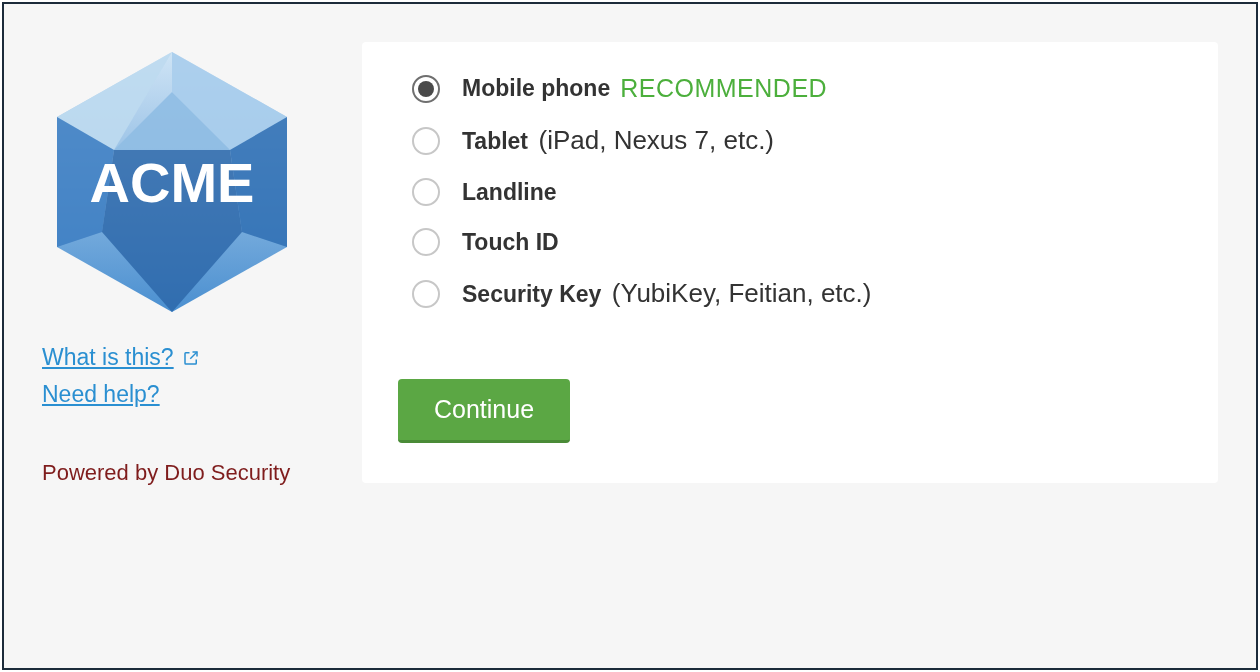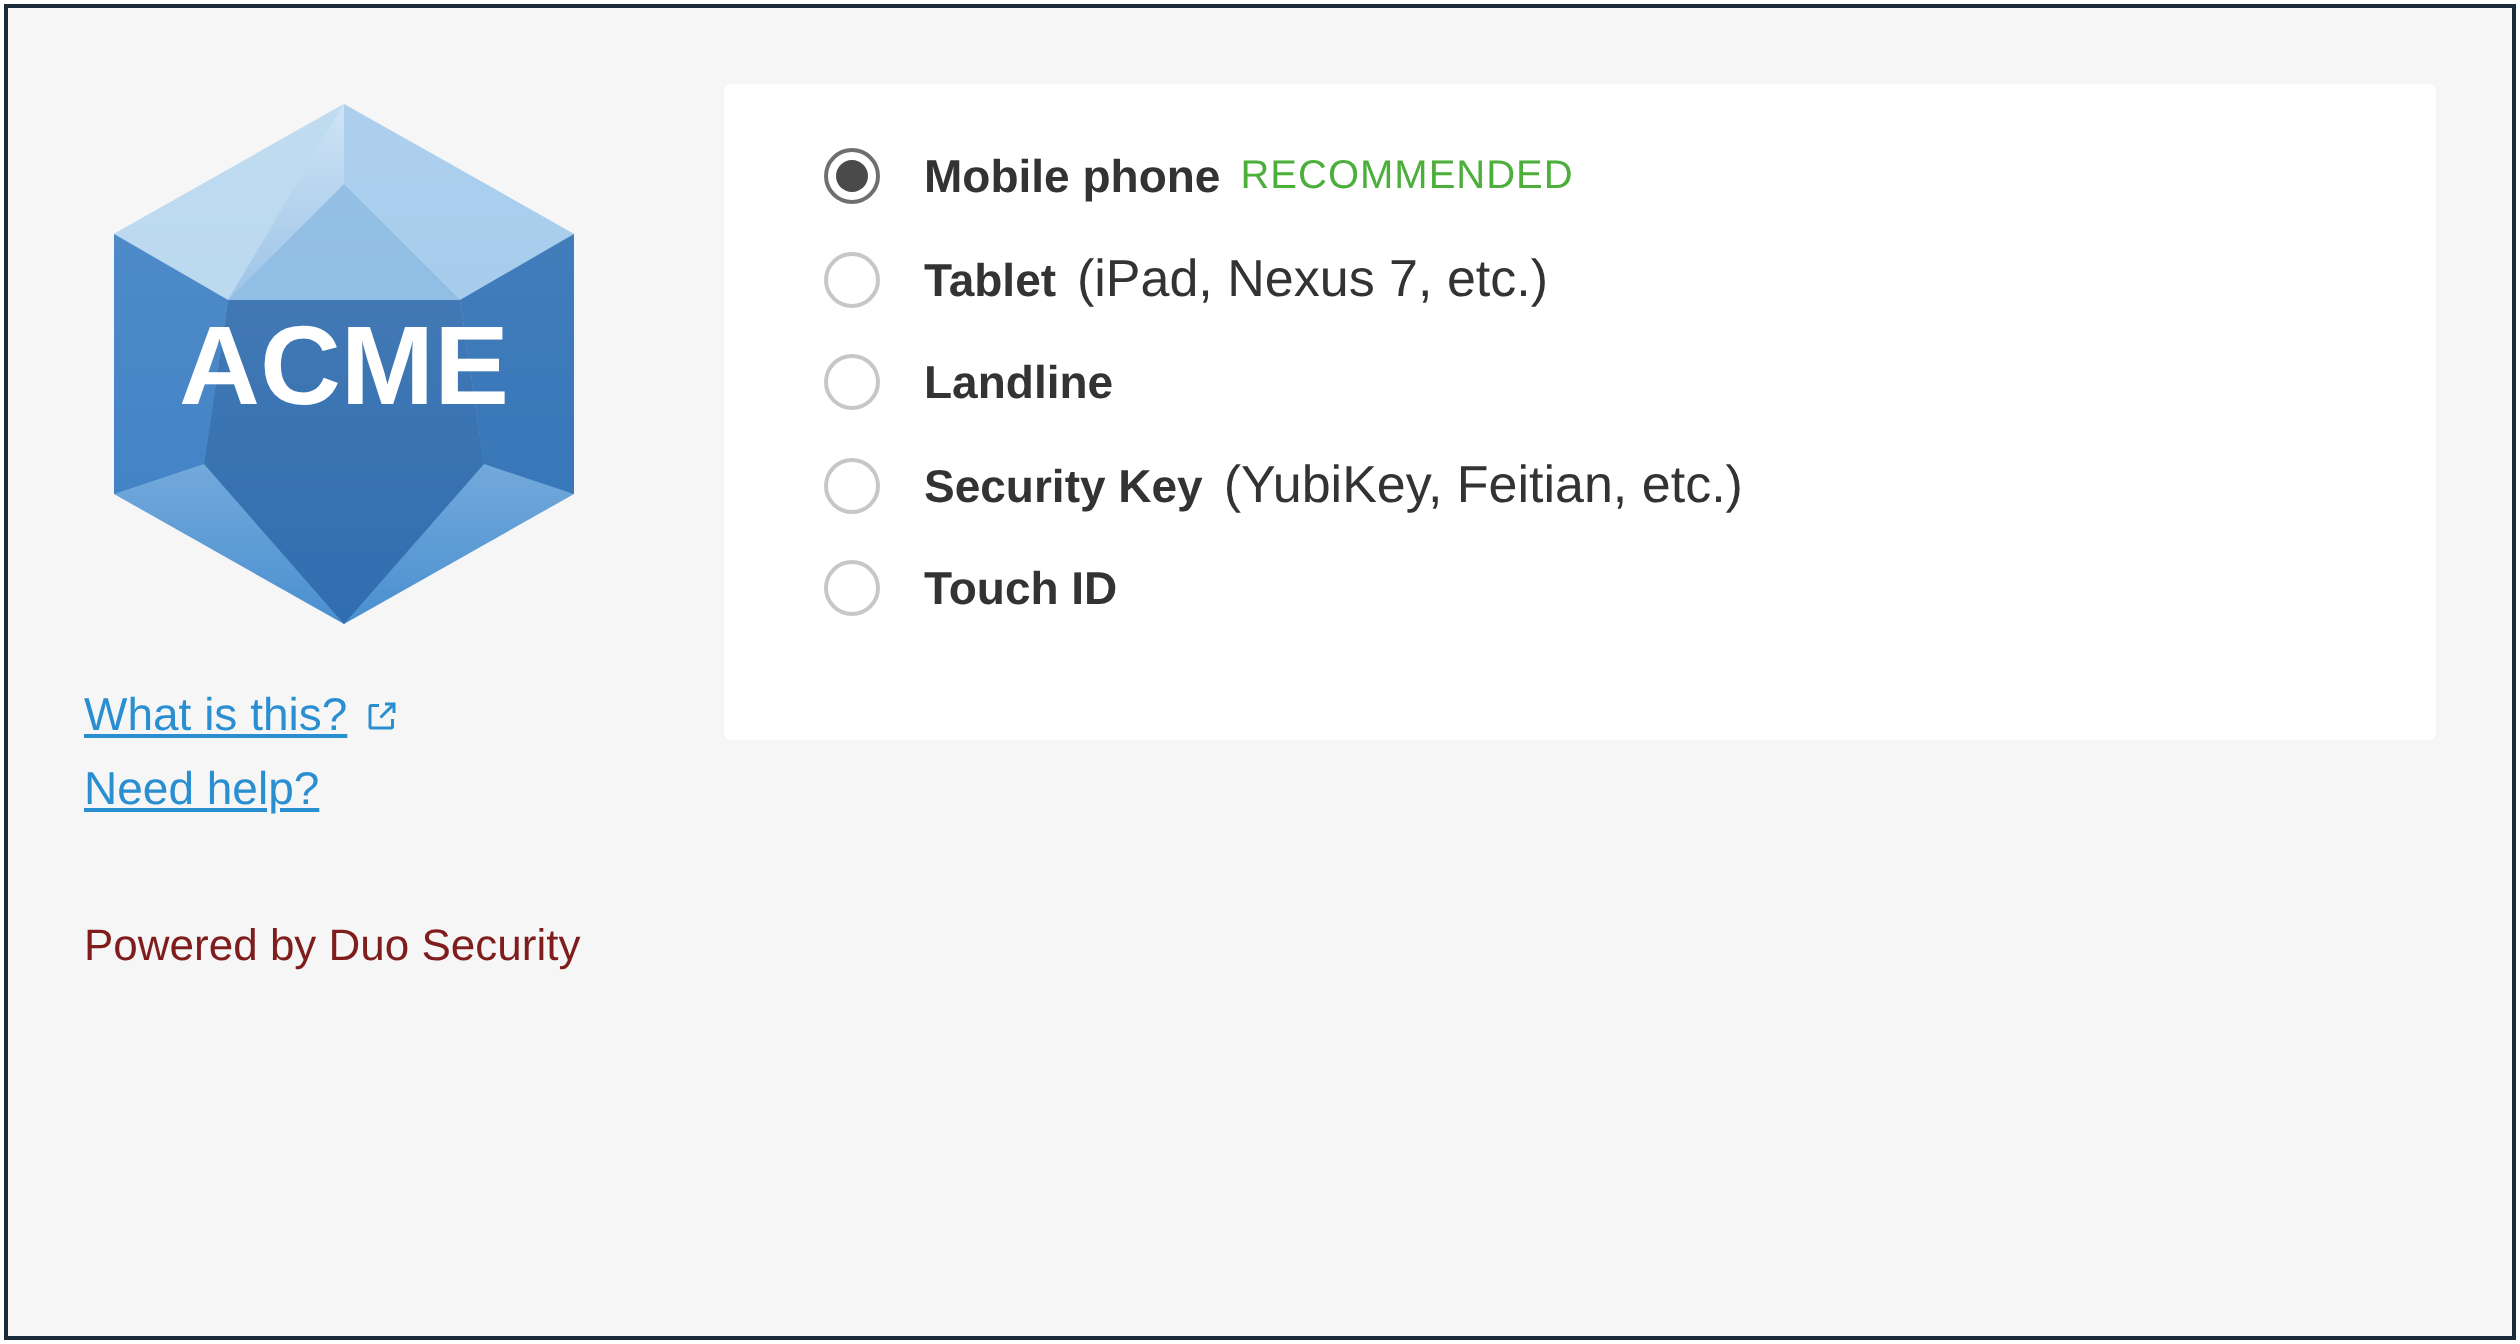--- a/index.html
+++ b/index.html
@@ -116,7 +116,7 @@
       margin-left: 6px;
     }
     .badge {
-      font-size: 20px;
+      font-size: 25px;
       font-weight: 500;
       letter-spacing: 0.5px;
       color: #4caf3c;

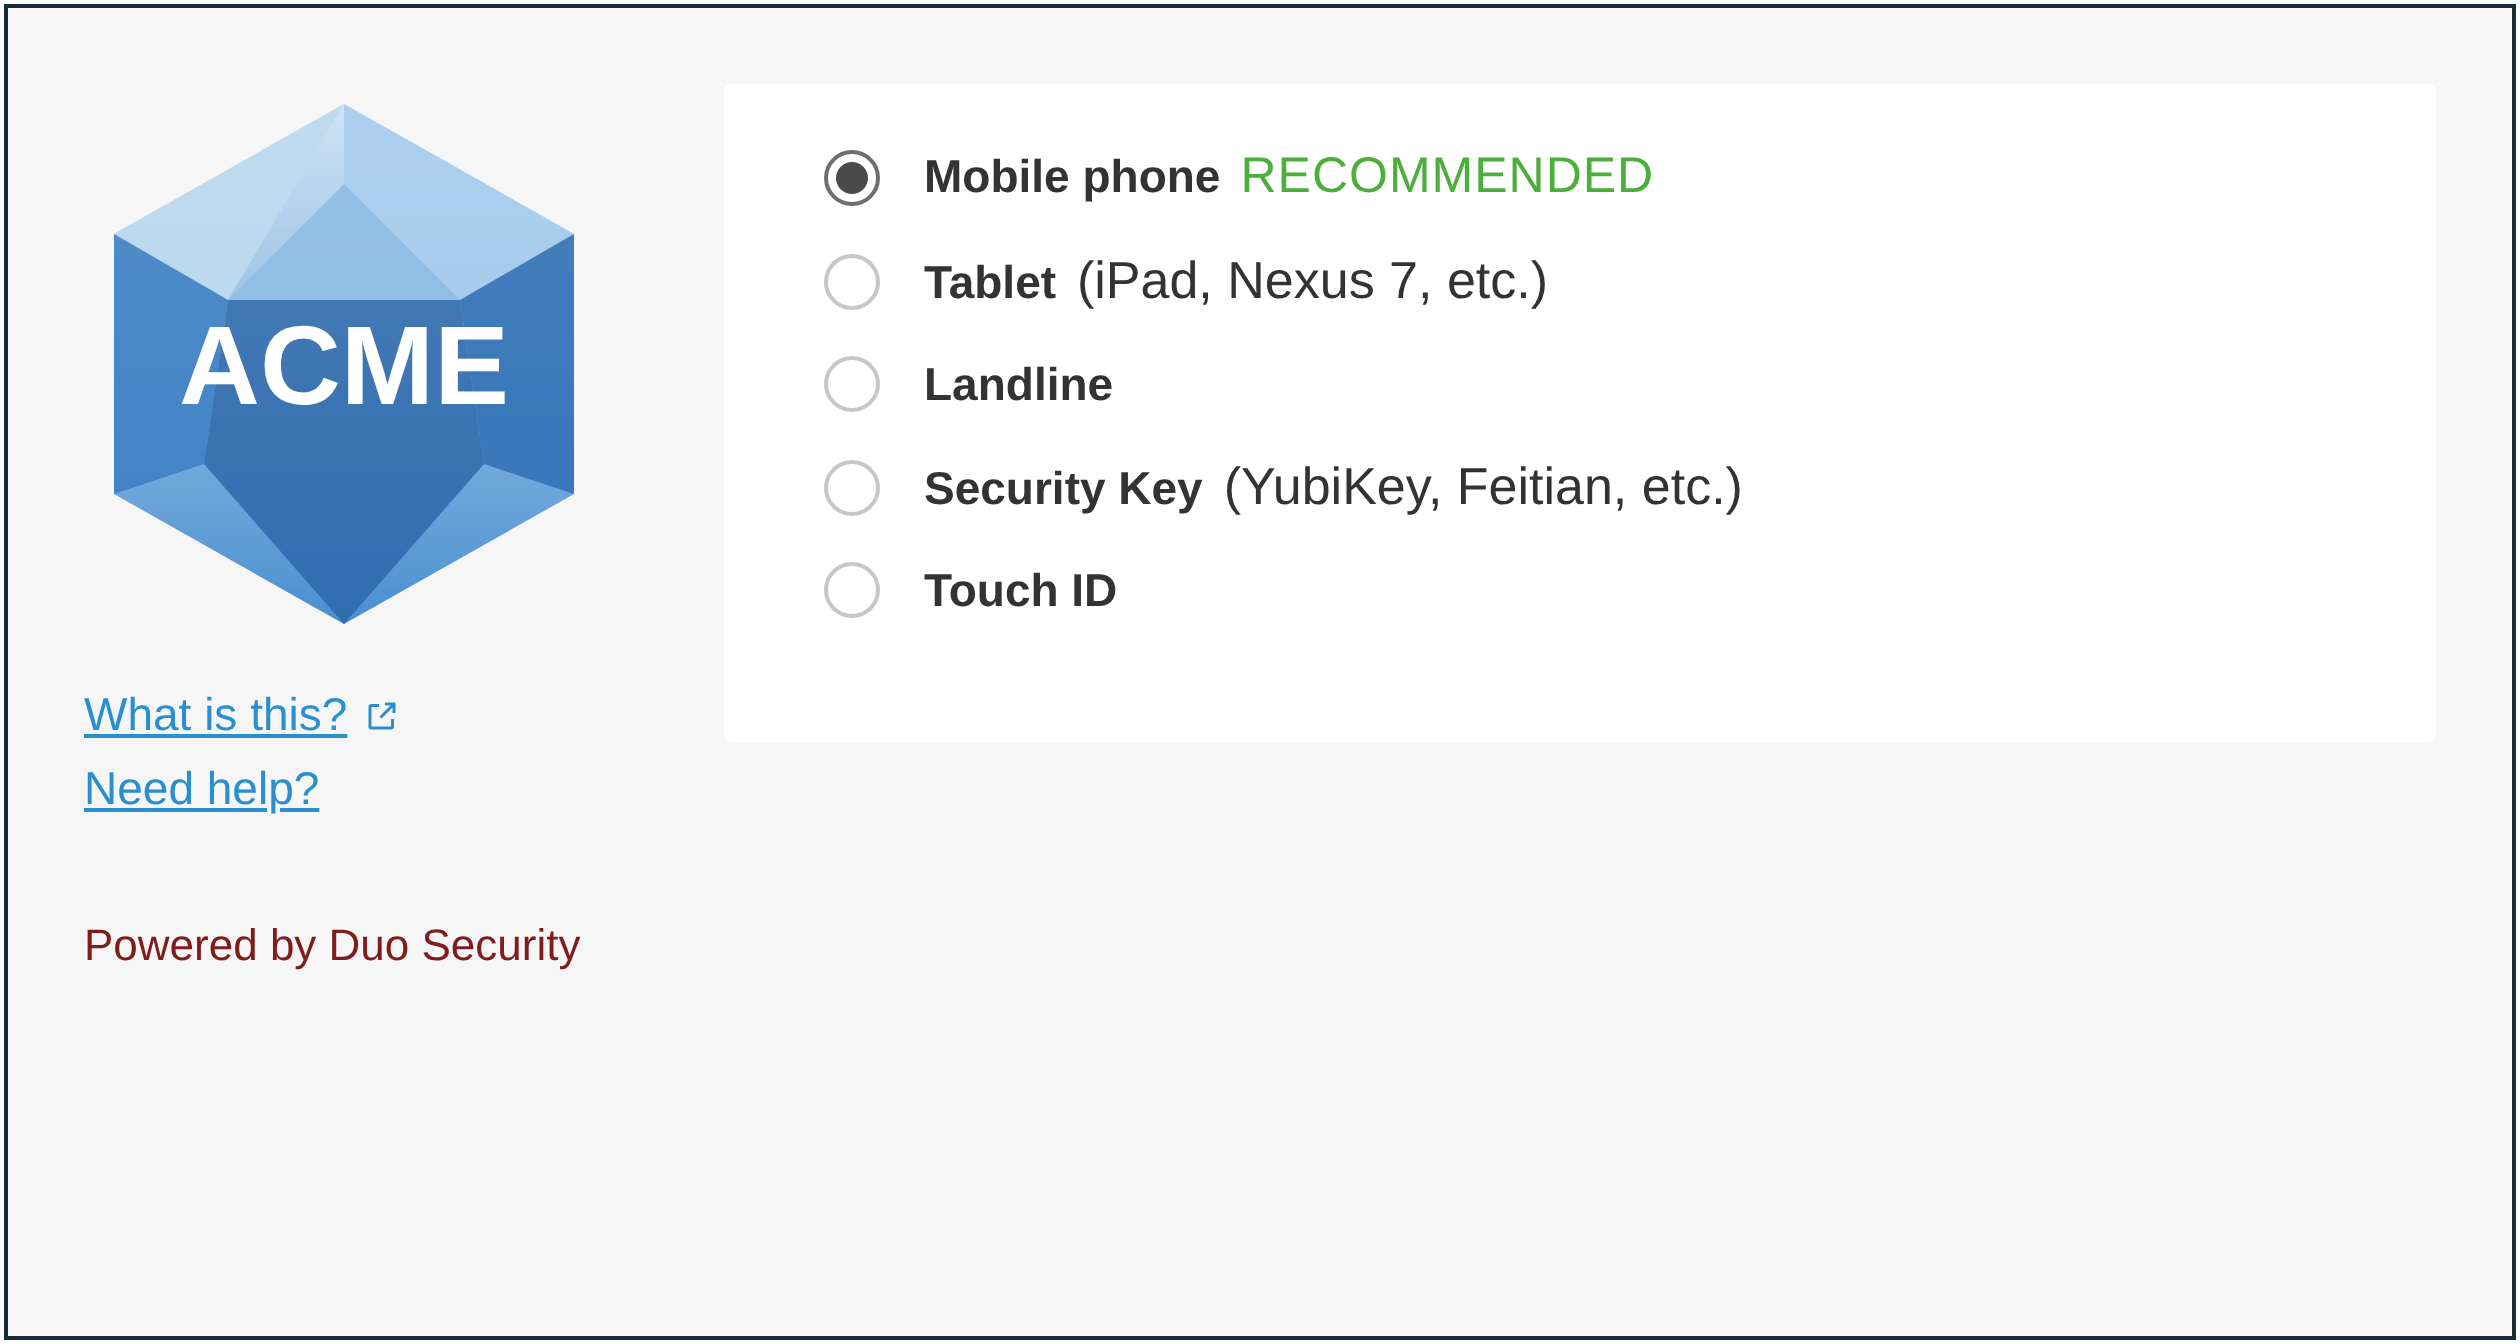--- a/index.html
+++ b/index.html
@@ -205,17 +205,17 @@
 
       <label class="option-row">
         <span class="radio"></span>
+        <span class="option-label">Touch ID</span>
+      </label>
+
+      <label class="option-row">
+        <span class="radio"></span>
         <span>
           <span class="option-label">Security Key</span>
           <span class="option-hint">(YubiKey, Feitian, etc.)</span>
         </span>
       </label>
 
-      <label class="option-row">
-        <span class="radio"></span>
-        <span class="option-label">Touch ID</span>
-      </label>
-
     </div>
 
   </main>

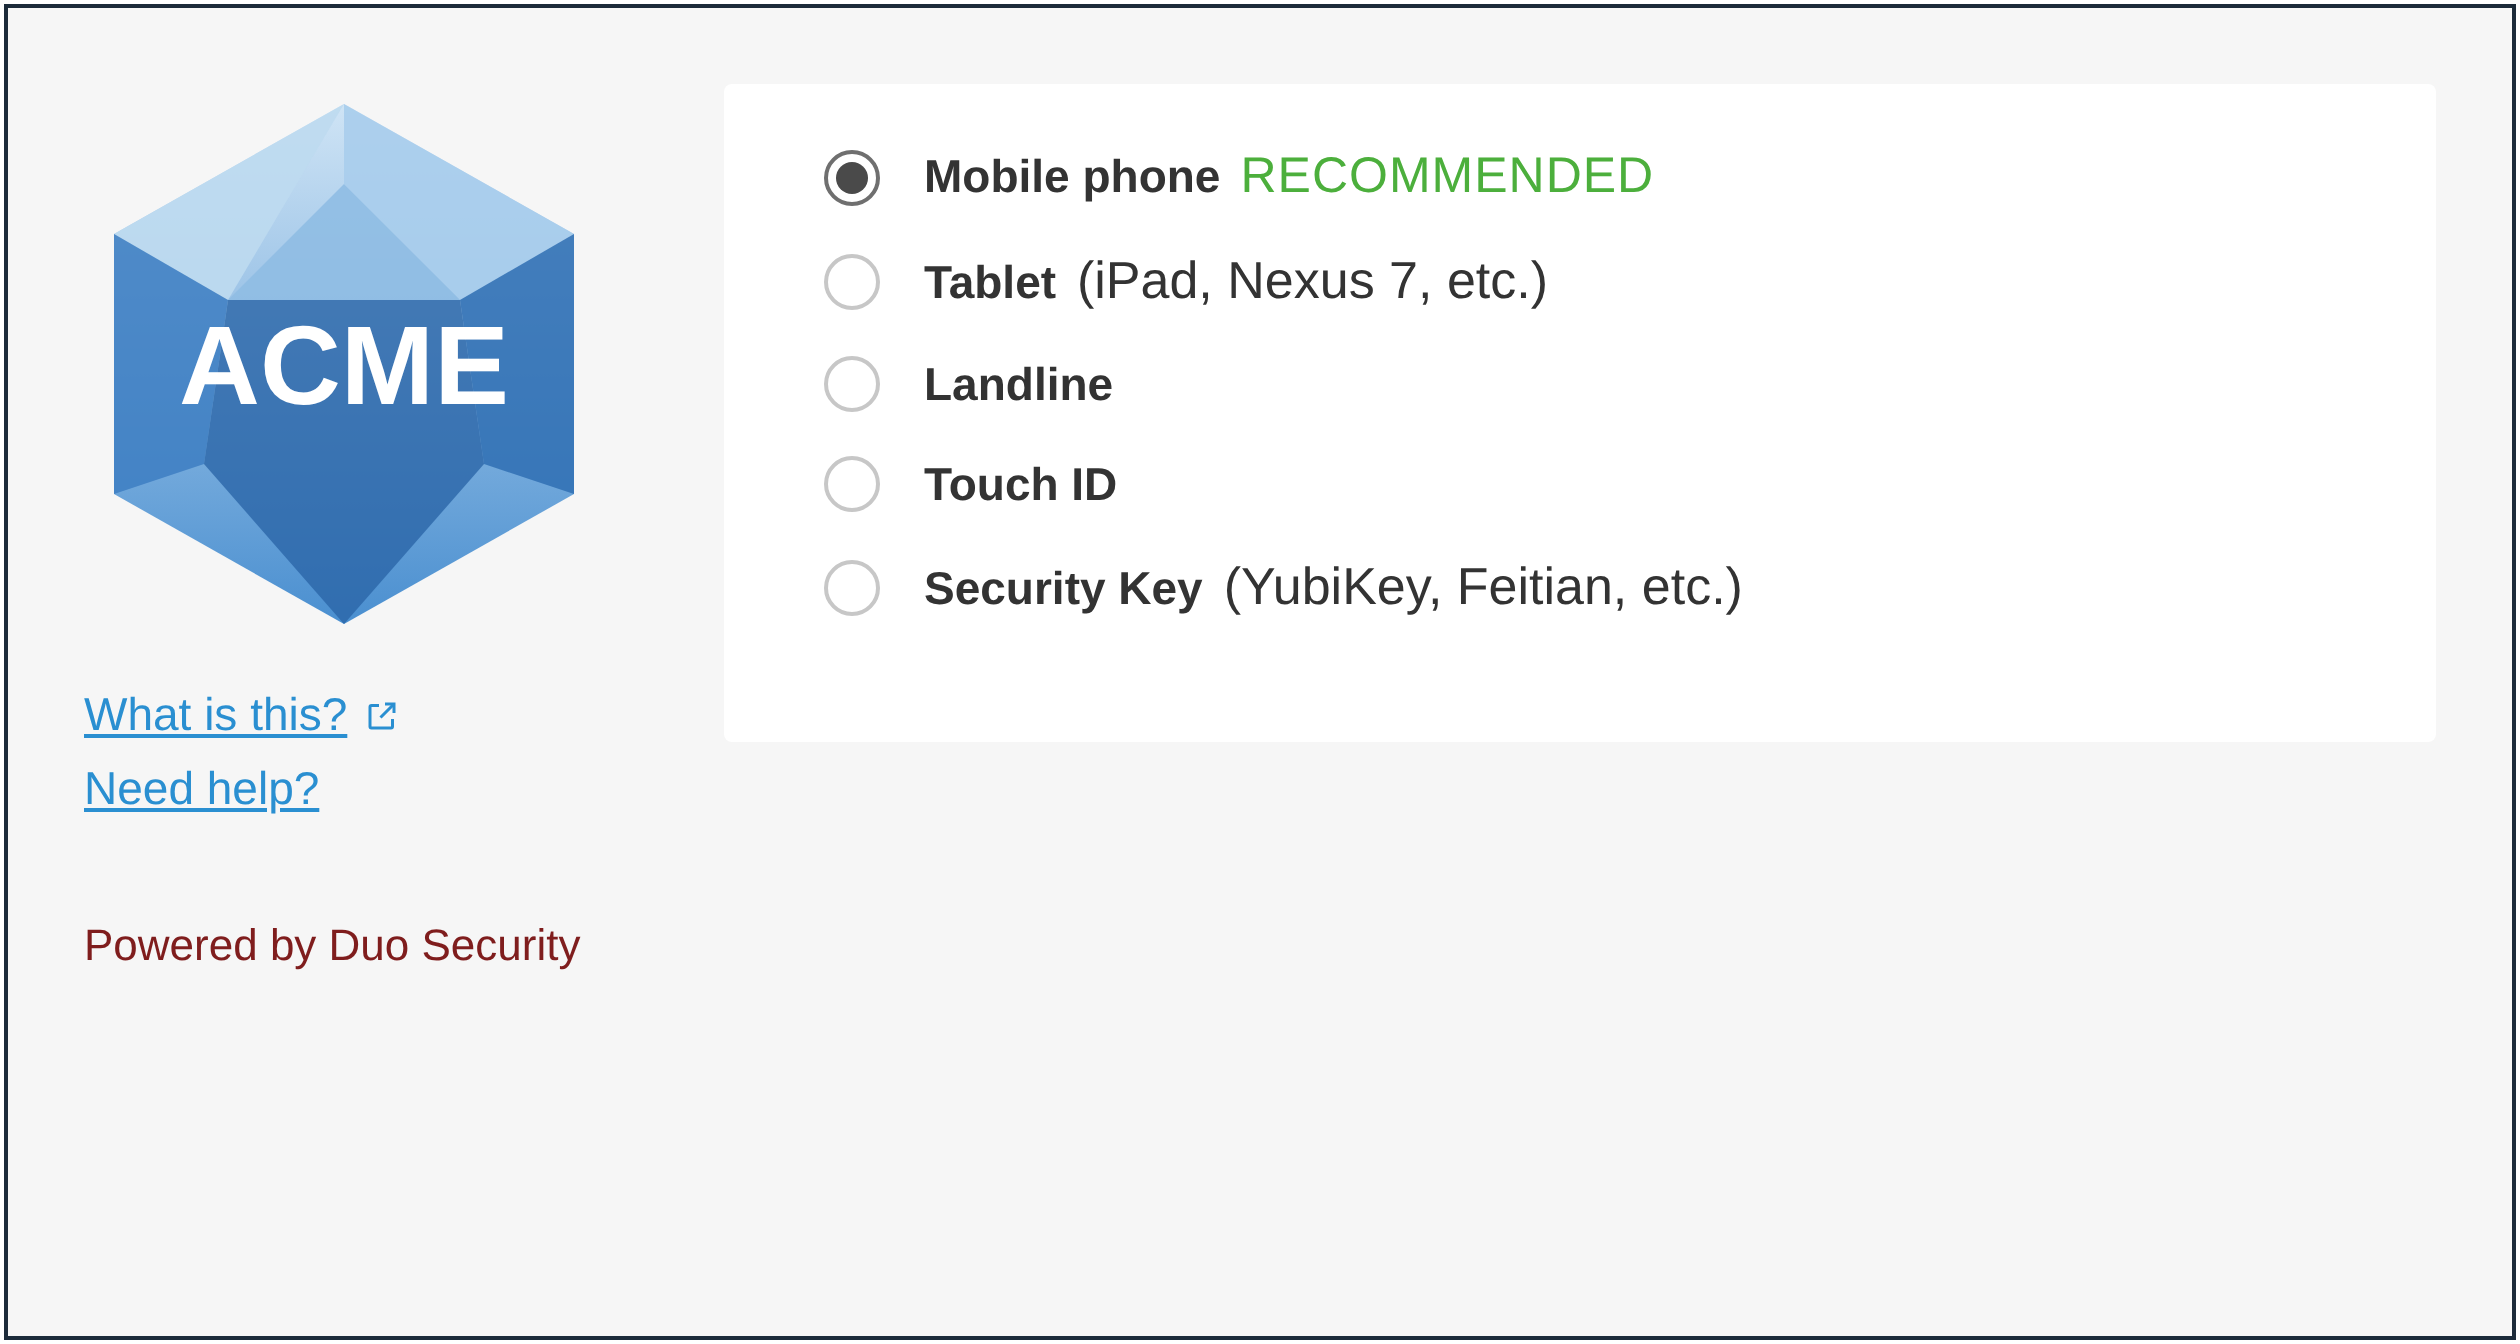--- a/index.html
+++ b/index.html
@@ -218,6 +218,7 @@
 
     </div>
 
+    <button class="continue-btn">Continue</button>
   </main>
 </div>
 

